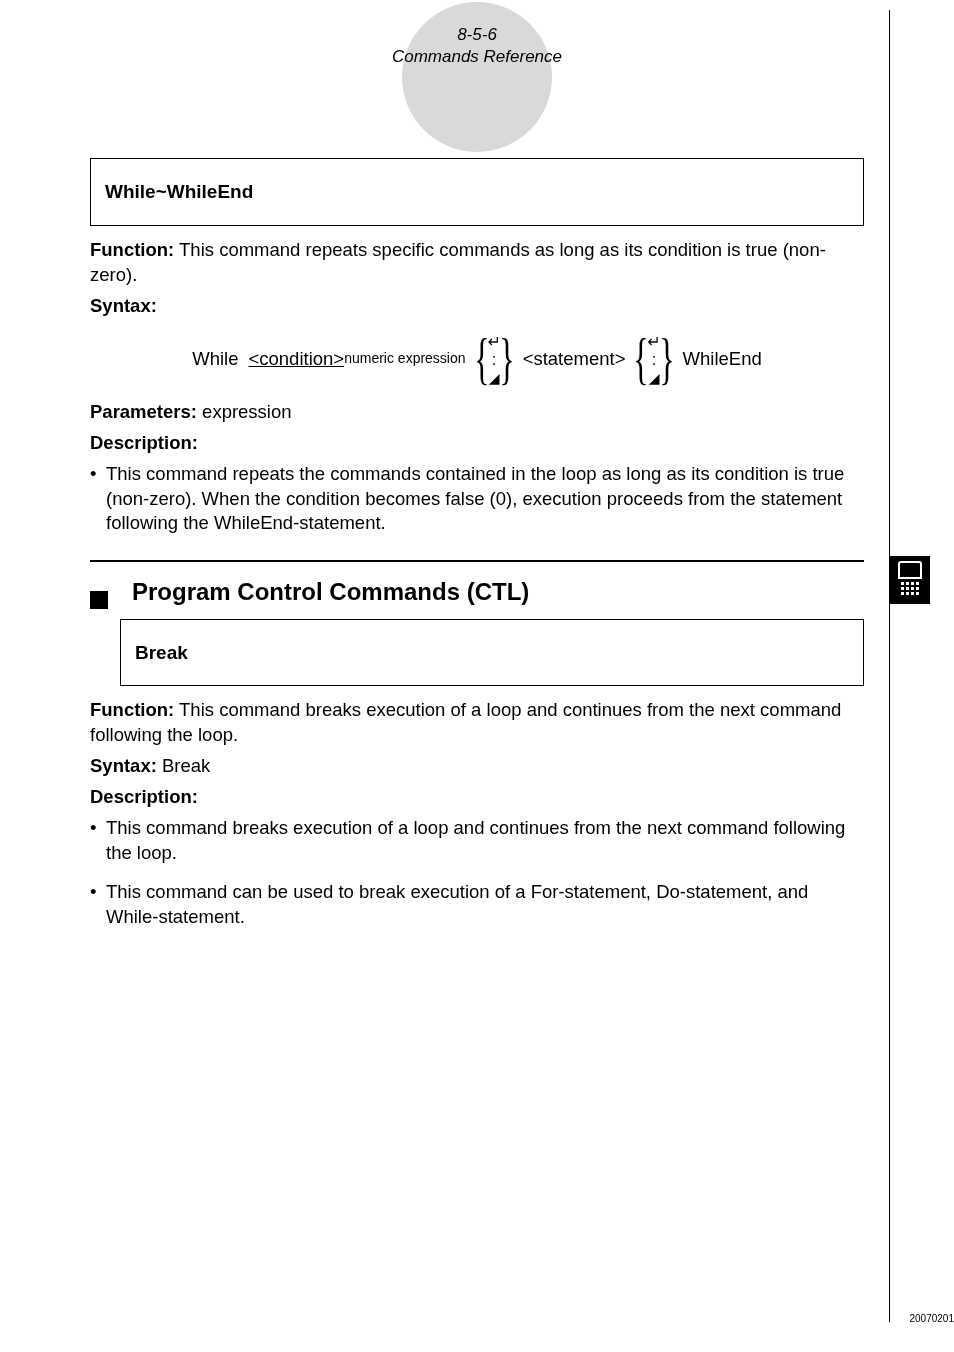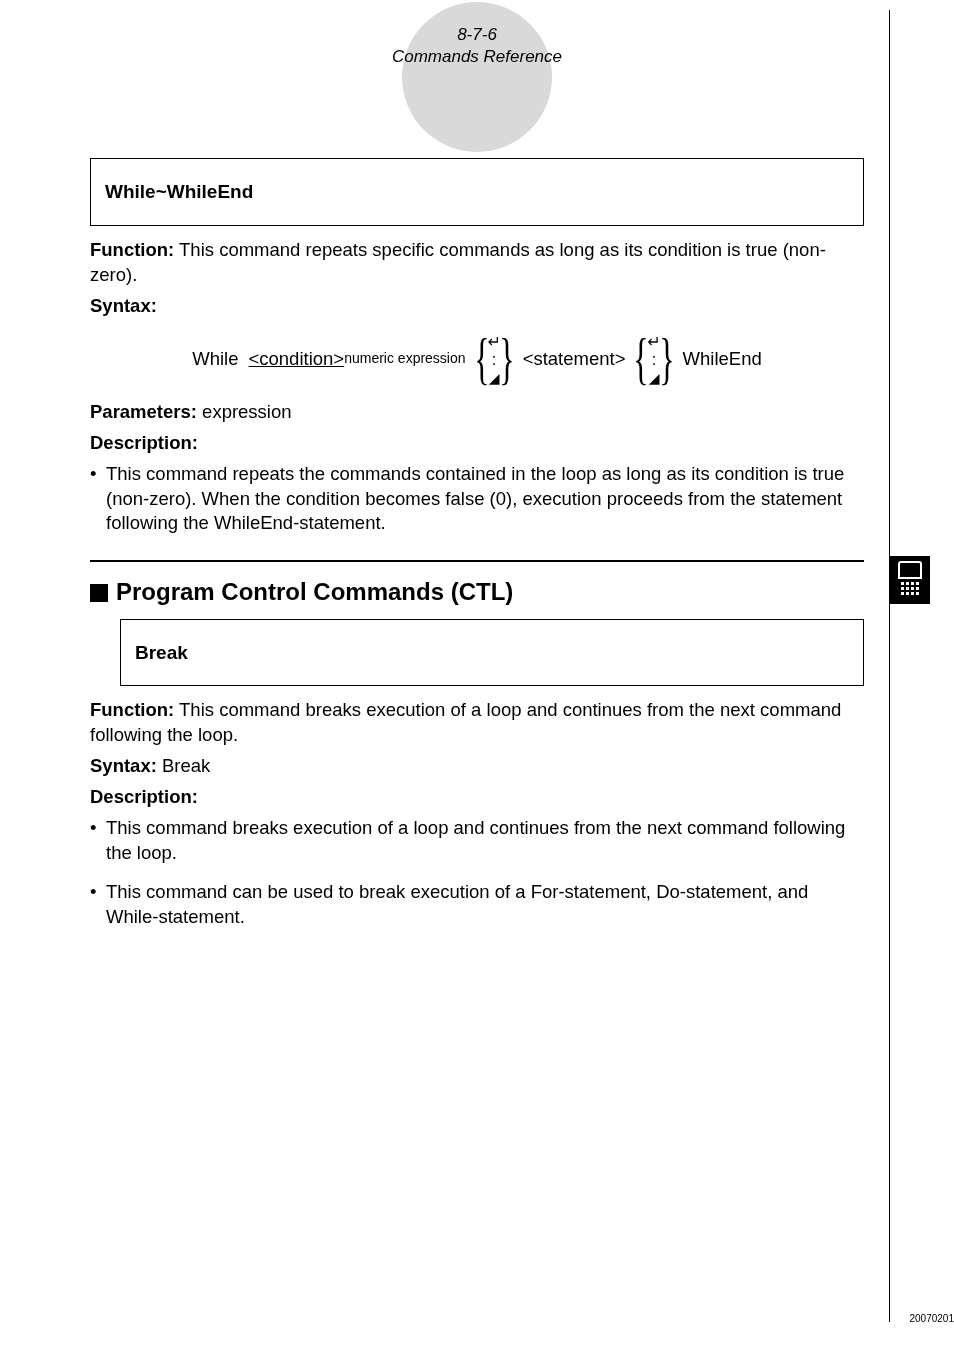--- a/index.html
+++ b/index.html
@@ -173,7 +173,7 @@
 <div class="page-header">
   <div class="header-circle"></div>
   <div class="header-text">
-    <div>8-7-6</div>
+    <div>8-5-6</div>
     <div>Commands Reference</div>
   </div>
 </div>

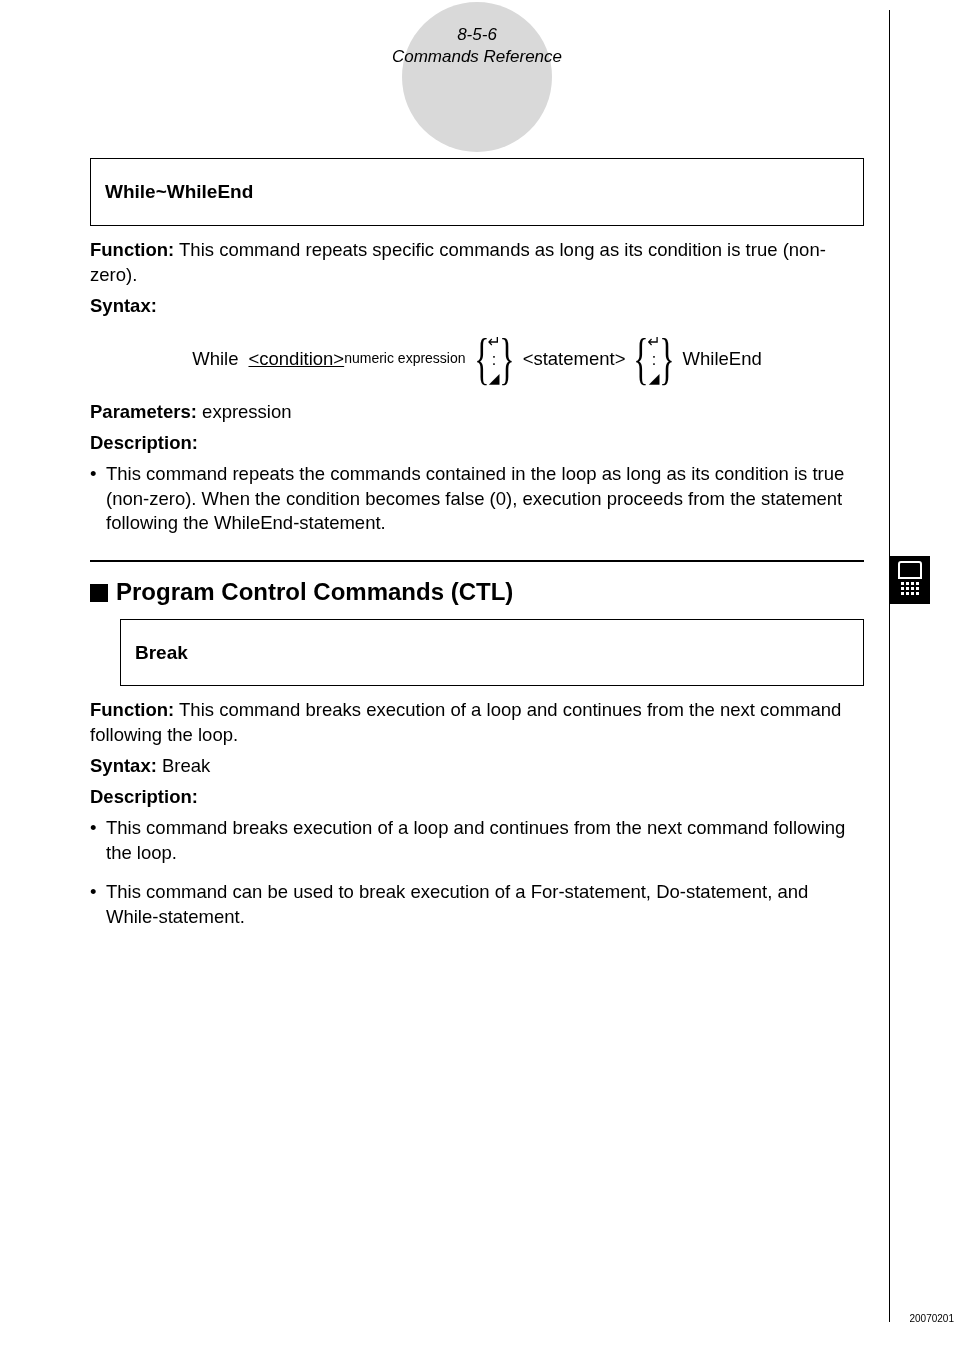--- a/index.html
+++ b/index.html
@@ -108,8 +108,8 @@
     font-size: 24px;
     font-weight: bold;
     display: flex;
-    align-items: center;
-    gap: 8px;
+    align-items: flex-end;
+    gap: 24px;
     margin-bottom: 10px;
   }
   .black-square {

